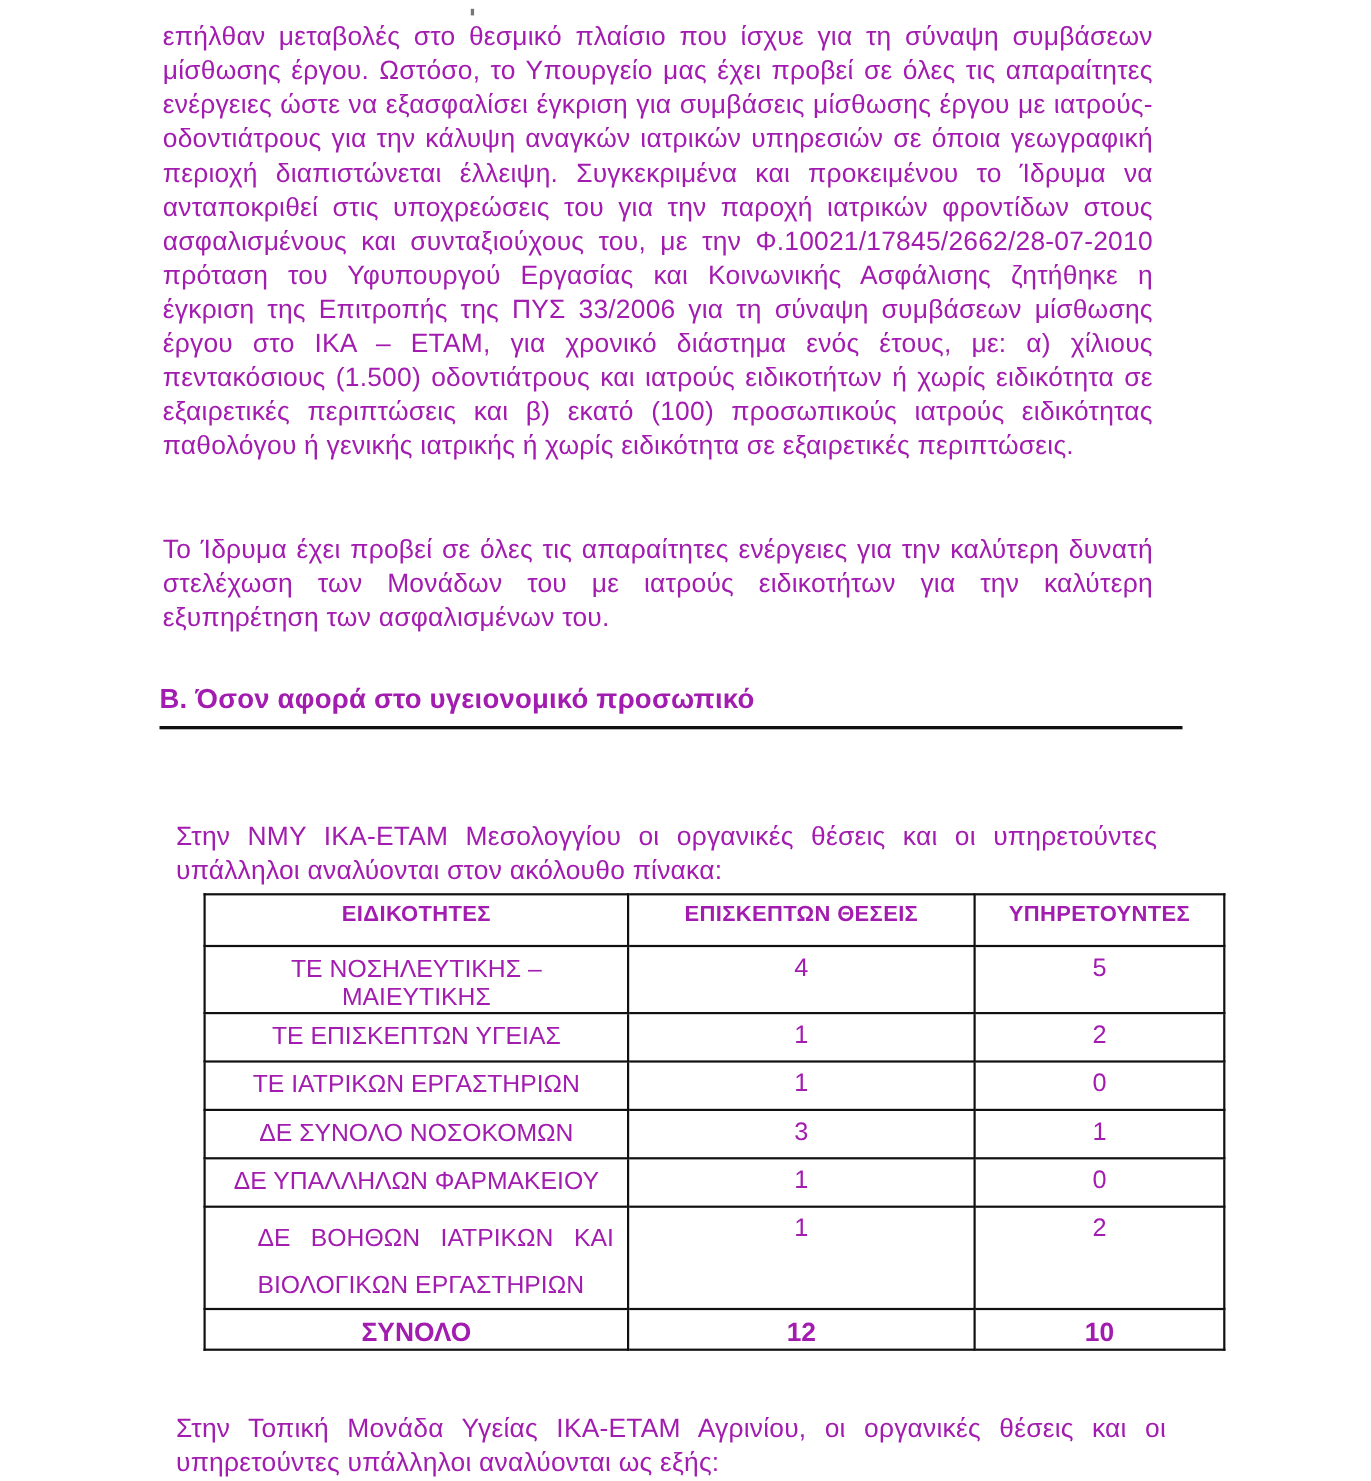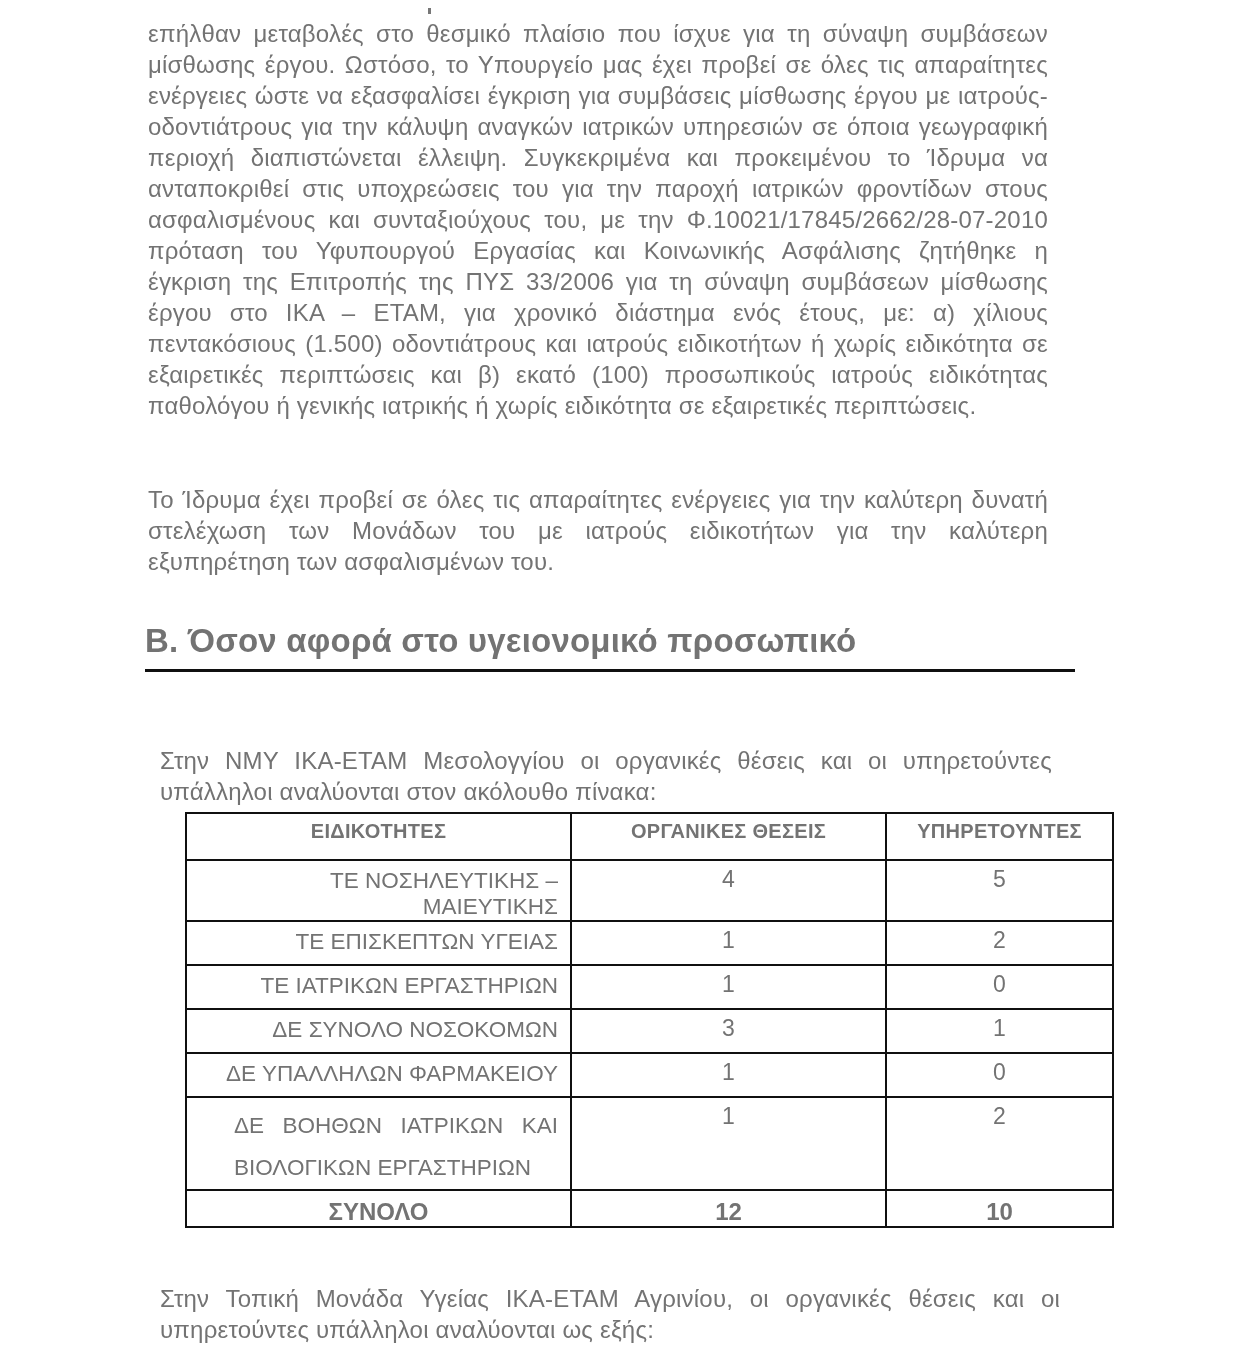--- a/index.html
+++ b/index.html
@@ -13,7 +13,7 @@
     height: 1346px;
     background: #ffffff;
     font-family: "Liberation Sans", sans-serif;
-    color: #737373;
+    color: #a21caf;
     overflow: hidden;
   }
   .para {

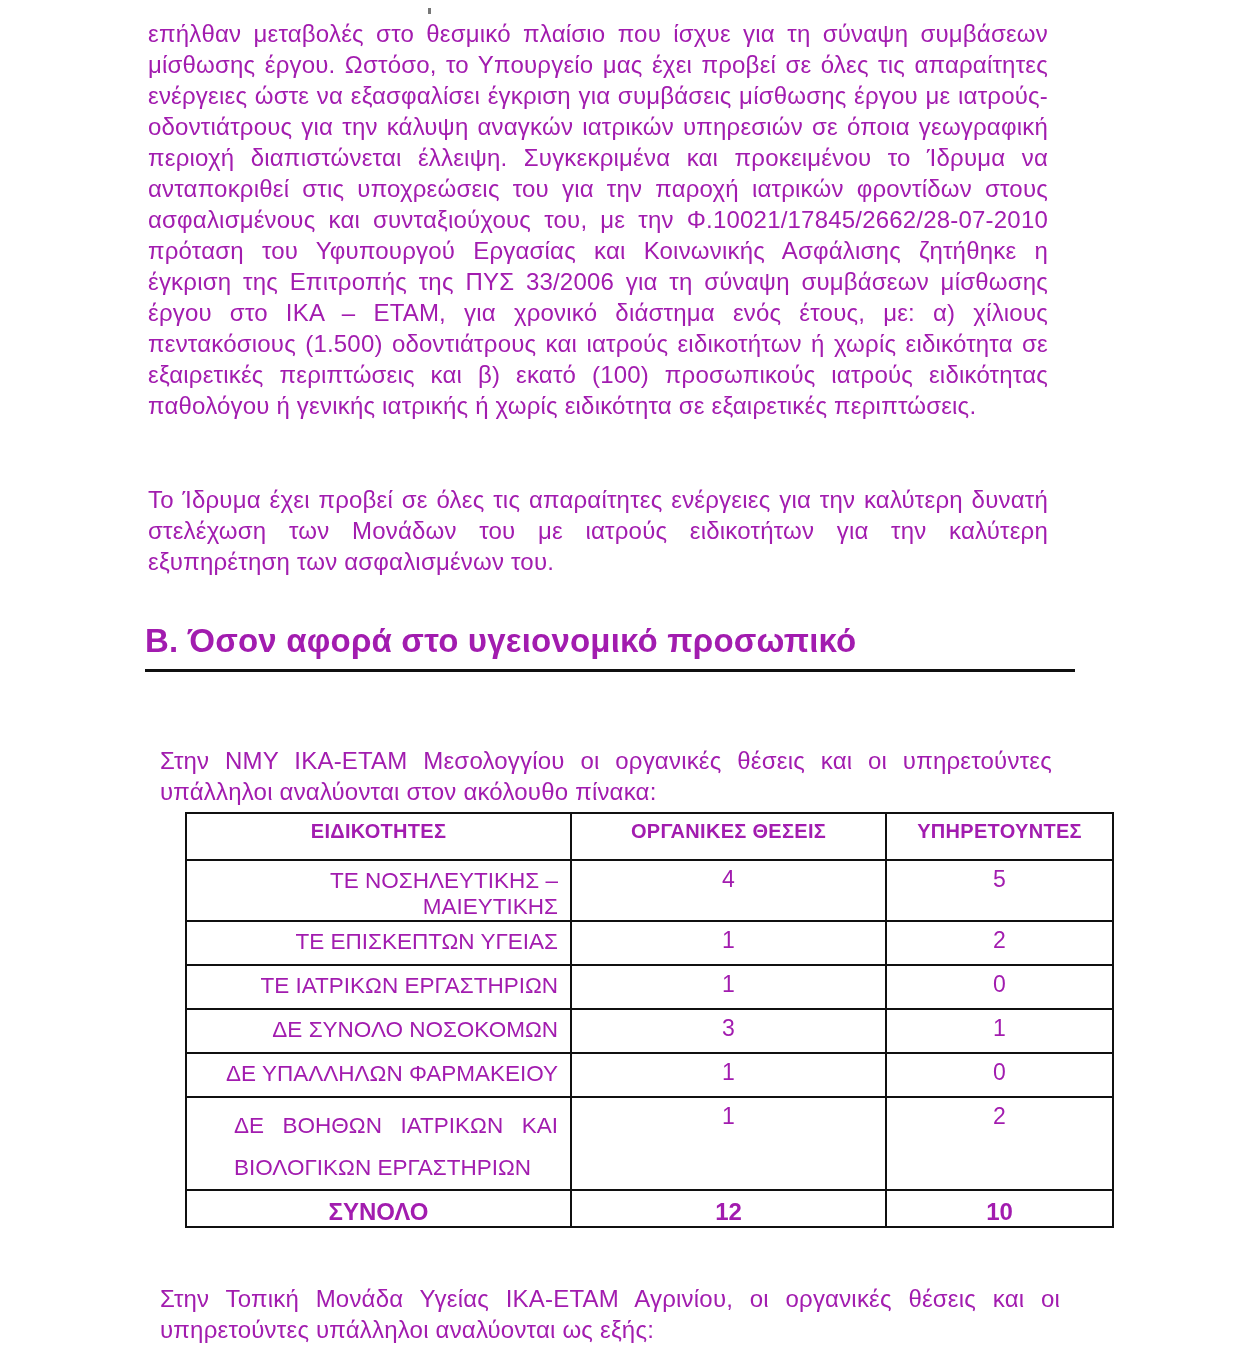--- a/index.html
+++ b/index.html
@@ -36,7 +36,7 @@
     padding-bottom: 9px;
   }
   .section-heading .heading-text {
-    font-size: 33px;
+    font-size: 25px;
     font-weight: bold;
     letter-spacing: 0.2px;
   }

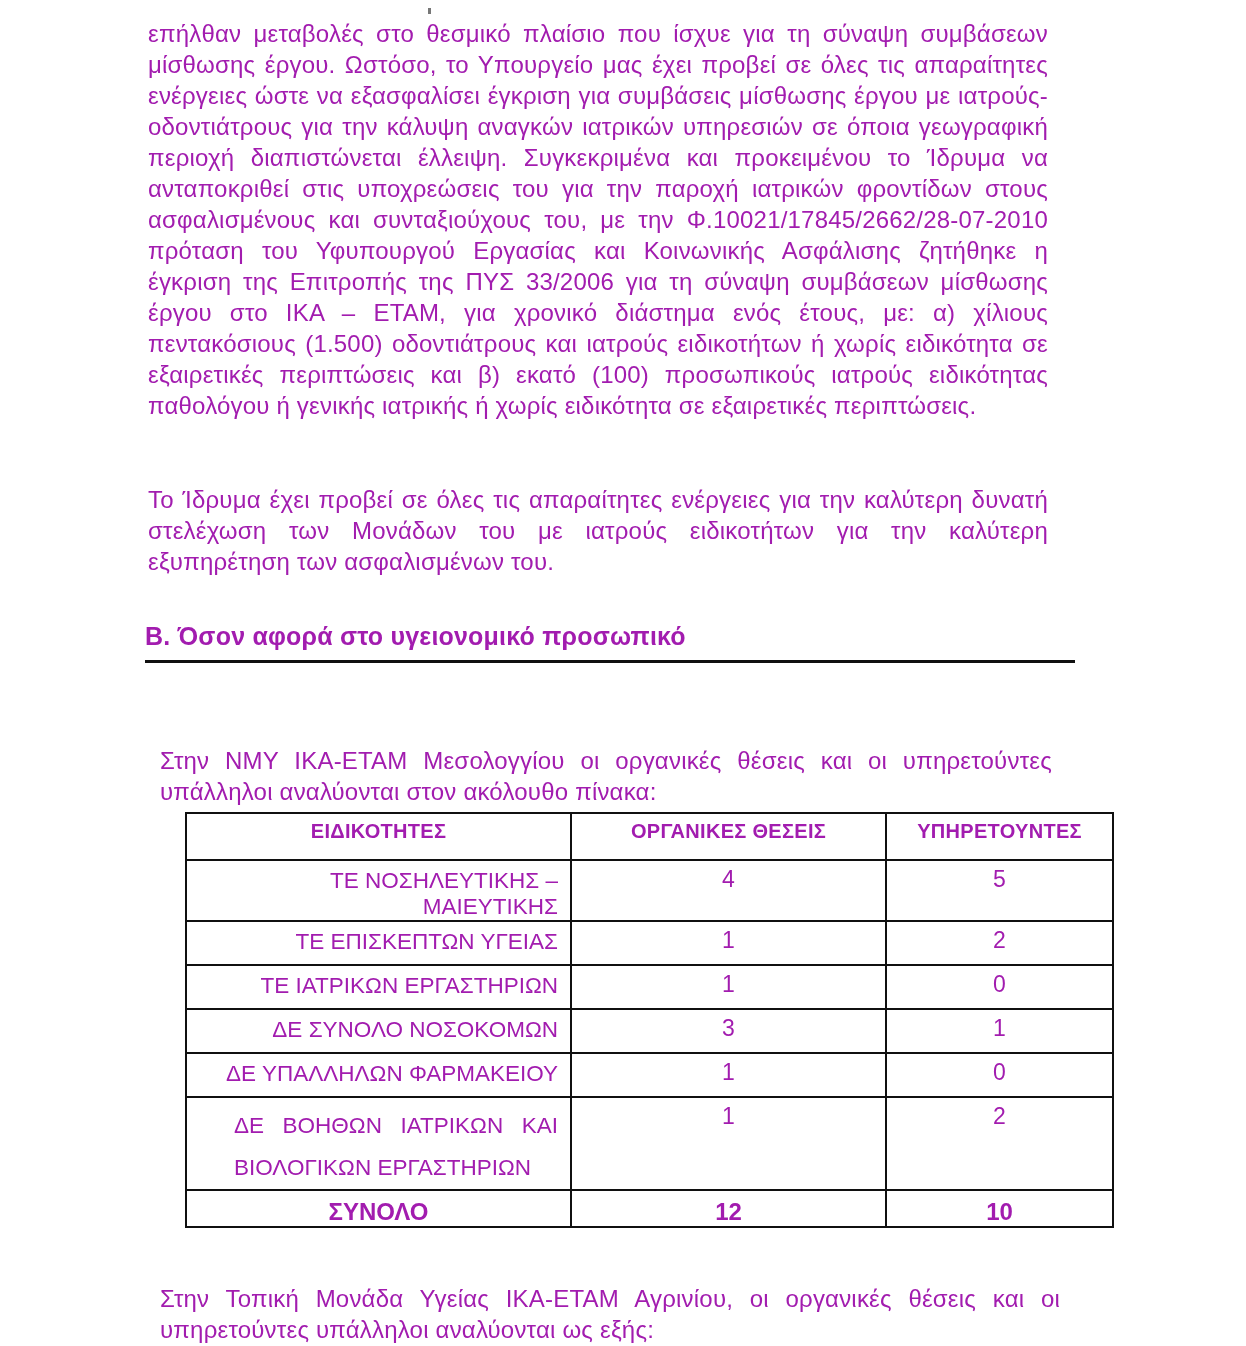--- a/index.html
+++ b/index.html
@@ -125,7 +125,7 @@
     <tbody>
       <tr class="header-row">
         <th>ΕΙΔΙΚΟΤΗΤΕΣ</th>
-        <th>ΟΡΓΑΝΙΚΕΣ ΘΕΣΕΙΣ</th>
+        <th>ΕΠΙΣΚΕΠΤΩΝ ΘΕΣΕΙΣ</th>
         <th>ΥΠΗΡΕΤΟΥΝΤΕΣ</th>
       </tr>
       <tr class="data-row">

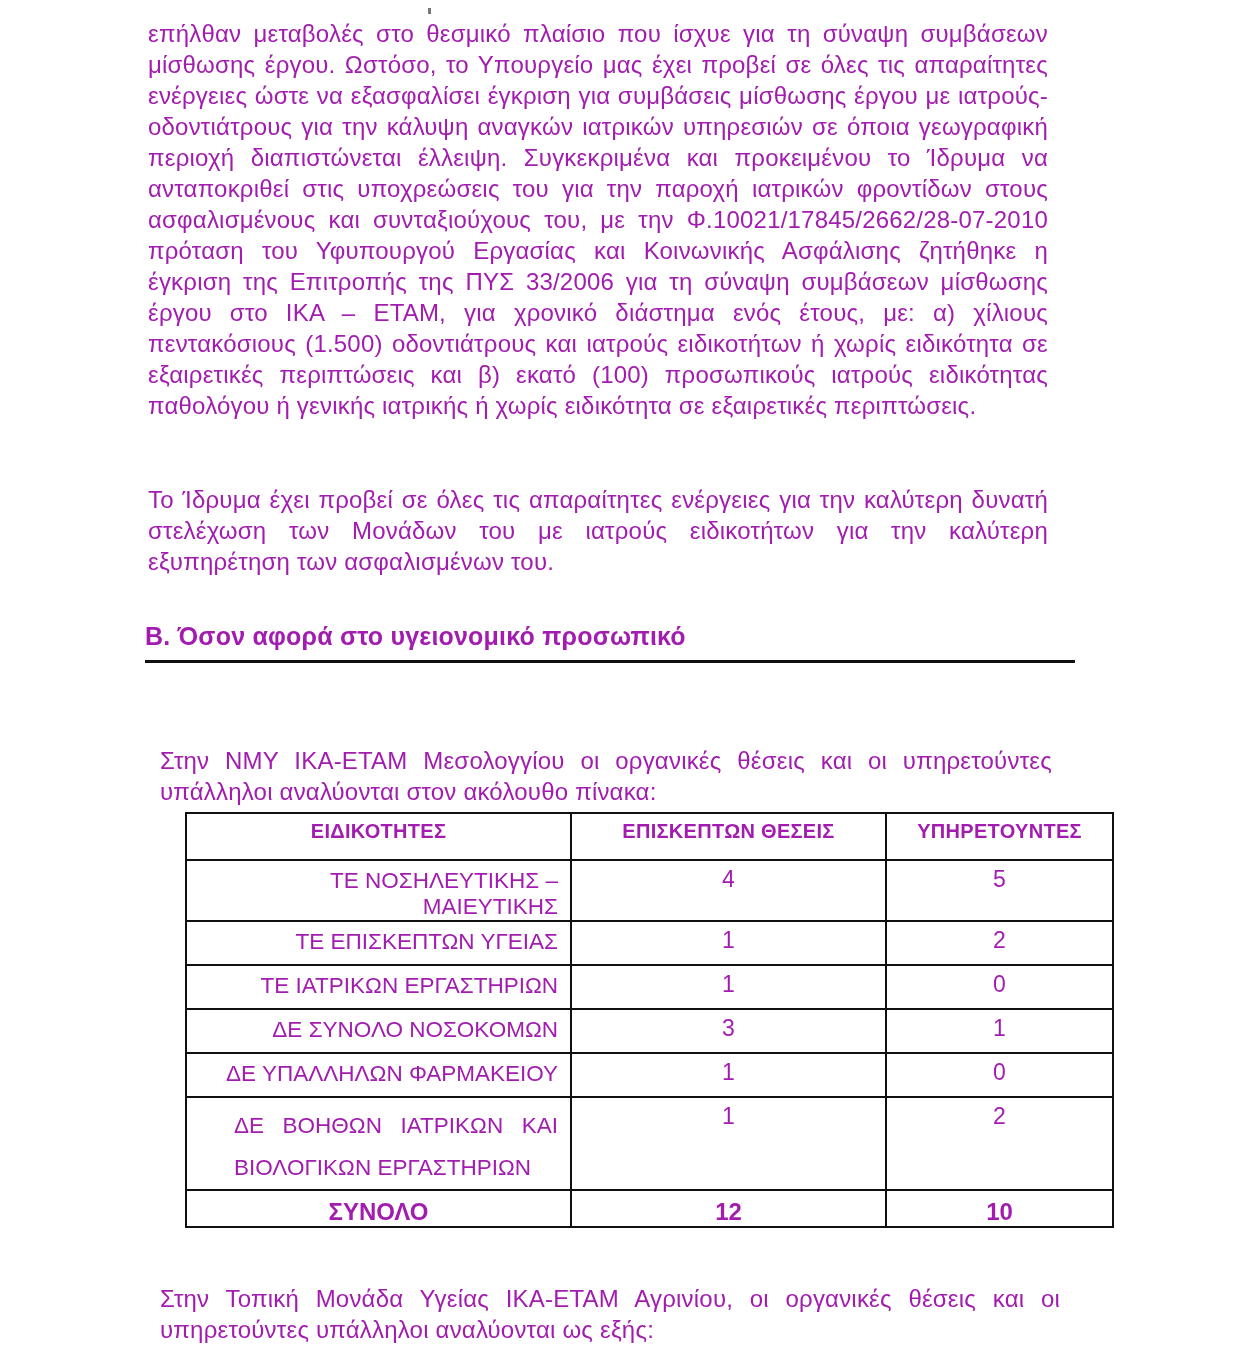--- a/index.html
+++ b/index.html
@@ -66,7 +66,7 @@
     letter-spacing: 0.3px;
   }
   table.staffing td.spec {
-    text-align: right;
+    text-align: center;
     padding: 7px 12px 0 12px;
   }
   table.staffing td.num {

